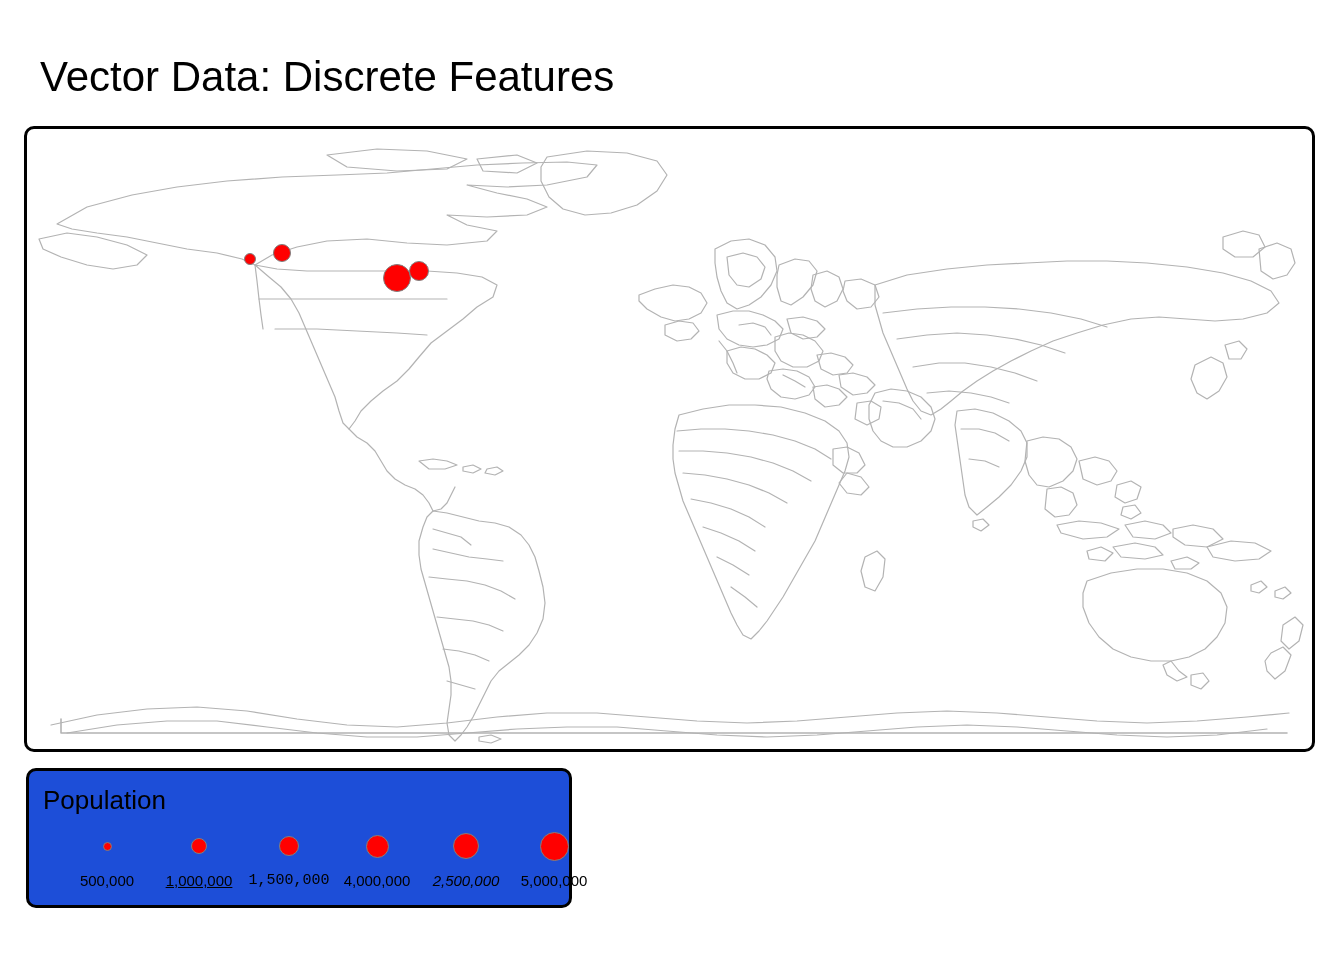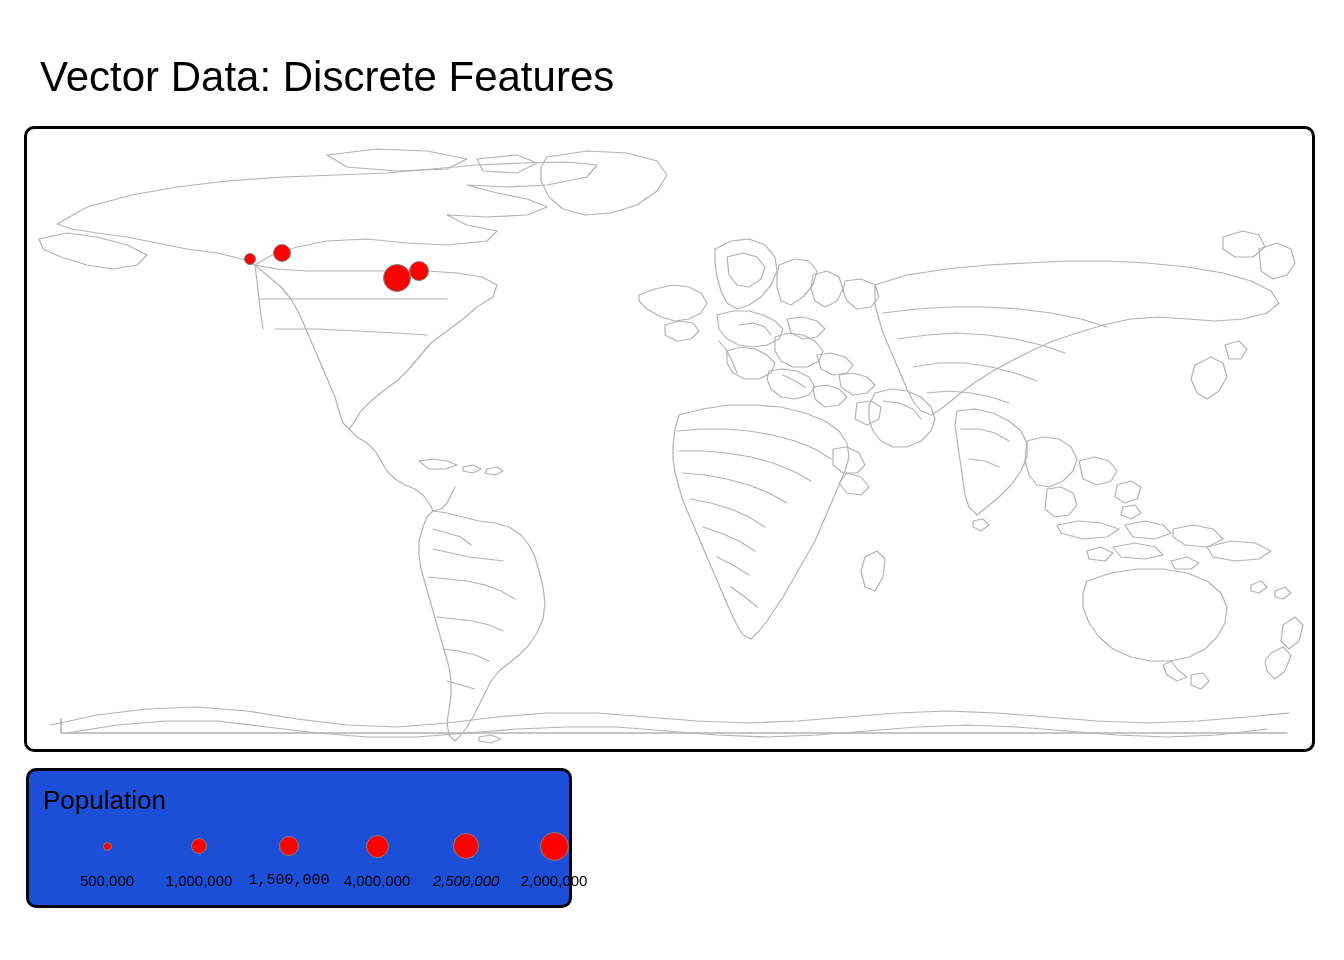--- a/index.html
+++ b/index.html
@@ -306,7 +306,7 @@
     </div>
   <div id="legend-labels">
       <div class="legend-label" style="left: 78px;">500,000</div>
-      <div class="legend-label" style="left: 170px;">1,000,000</div>
+      <div class="legend-label" style="left: 170px; text-decoration: underline;">1,000,000</div>
       <div class="legend-label" style="left: 260px; font-family: Liberation Mono, monospace;">1,500,000</div>
       <div class="legend-label" style="left: 348px;">4,000,000</div>
       <div class="legend-label" style="left: 437px; font-style: italic;">2,500,000</div>

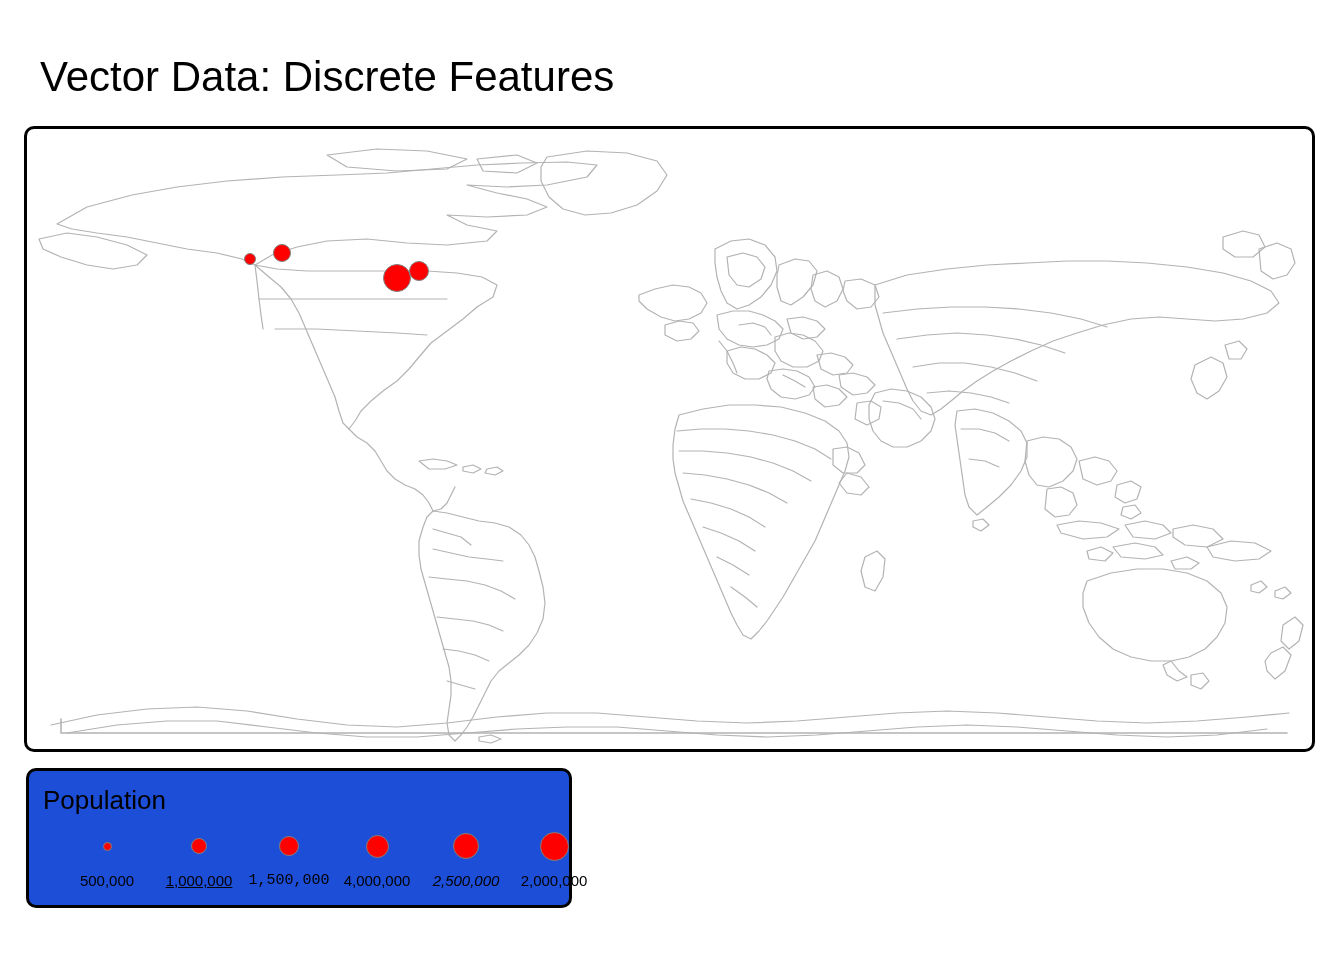--- a/index.html
+++ b/index.html
@@ -310,7 +310,7 @@
       <div class="legend-label" style="left: 260px; font-family: Liberation Mono, monospace;">1,500,000</div>
       <div class="legend-label" style="left: 348px;">4,000,000</div>
       <div class="legend-label" style="left: 437px; font-style: italic;">2,500,000</div>
-      <div class="legend-label" style="left: 525px;">2,000,000</div>
+      <div class="legend-label" style="left: 525px;">5,000,000</div>
     </div>
 </div>
 

